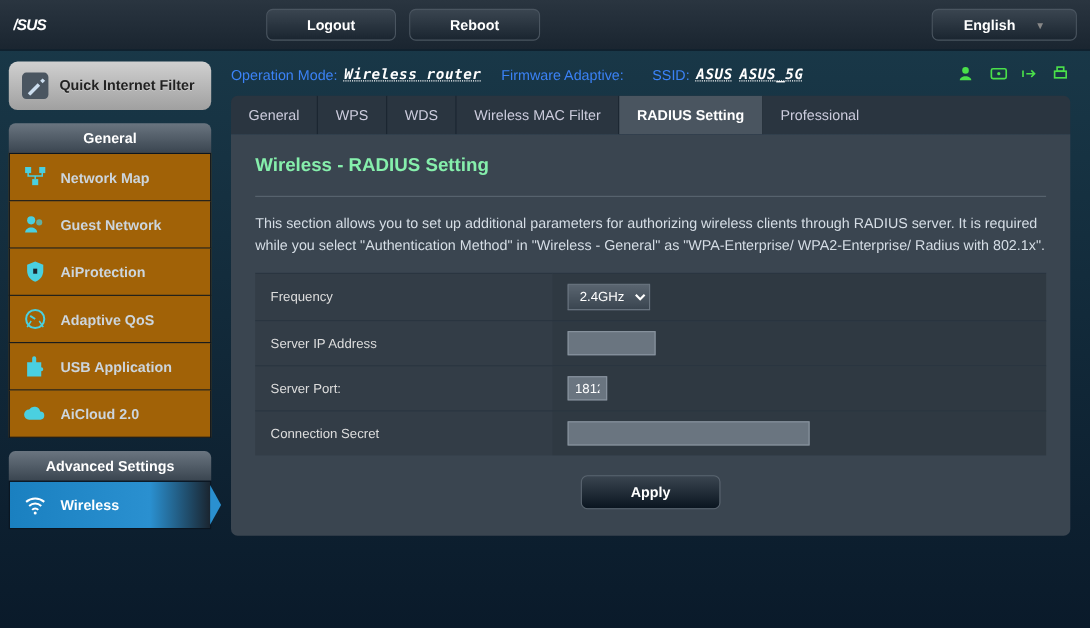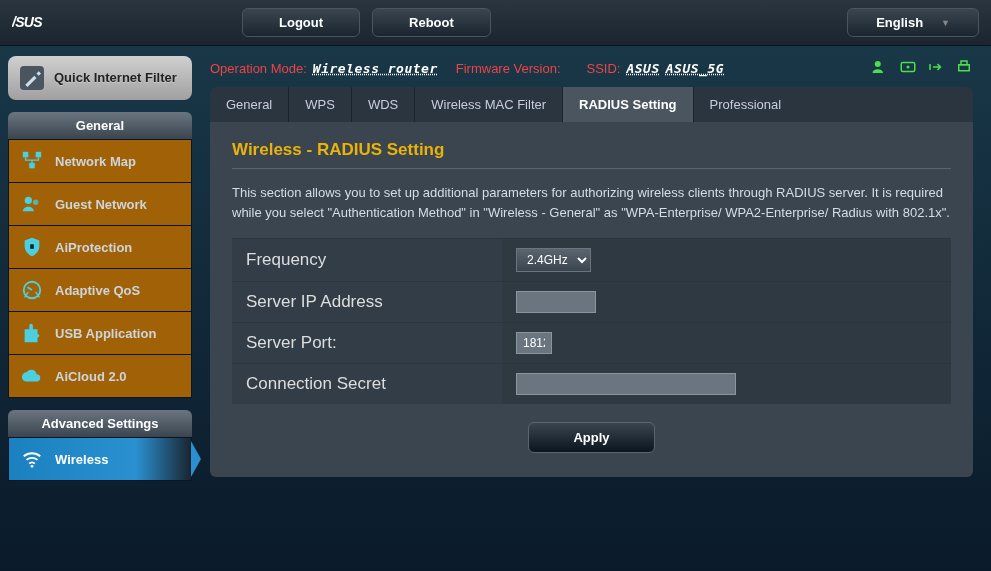--- a/index.html
+++ b/index.html
@@ -29,7 +29,7 @@
     
     .main { flex: 1; padding: 12px 18px 12px 10px; overflow-y: auto; }
     .info-row { font-size: 13px; color: #fff; margin-bottom: 8px; display: flex; align-items: center; gap: 6px; }
-    .info-row .label { color: #ef4444; }
+    .info-row .label { color: #3b82f6; }
     .info-row .val { font-weight: bold; text-decoration: underline dotted; font-style: italic; font-family: monospace; letter-spacing: 0.5px; }
     .info-row .ssid { margin-left: 20px; }
     .status-icons { margin-left: auto; display: flex; gap: 10px; align-items: center; }

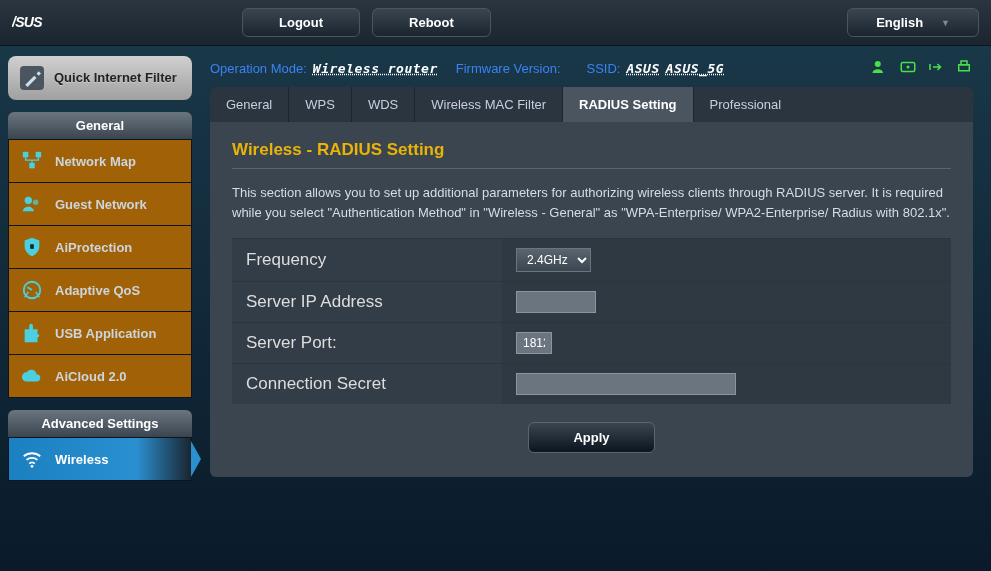--- a/index.html
+++ b/index.html
@@ -166,7 +166,7 @@
     <div class="info-row">
       <span class="label">Operation Mode:</span>
       <span class="val">Wireless router</span>
-      <span class="label" style="margin-left:12px">Firmware Version:</span>
+      <span class="label" style="margin-left:12px">Firmware Adaptive:</span>
       <span class="label ssid">SSID:</span>
       <span class="val">ASUS</span>
       <span class="val">ASUS_5G</span>

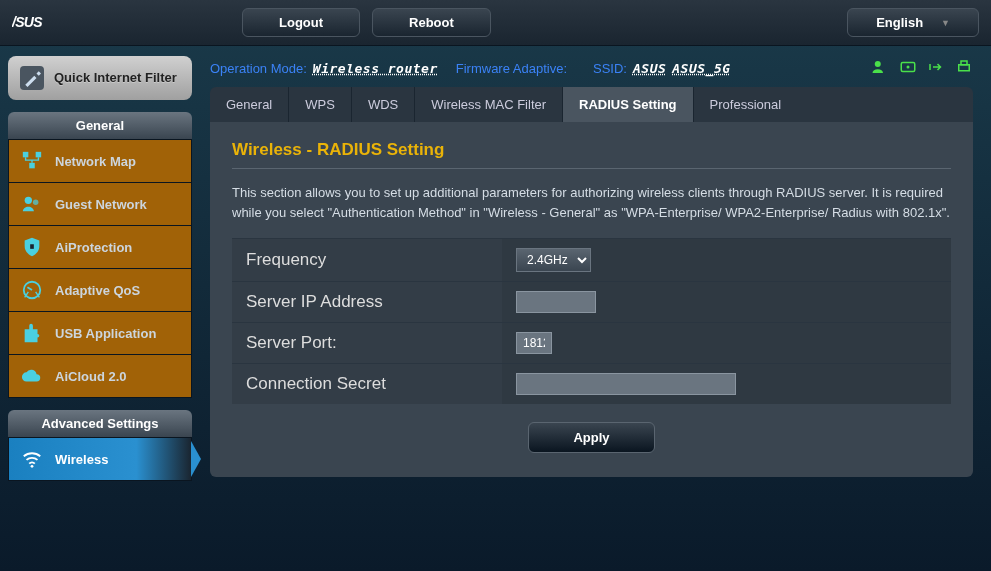--- a/index.html
+++ b/index.html
@@ -41,7 +41,7 @@
     .tab:last-child { border-right: none; }
     
     .content-panel { background: #3a4550; border-radius: 0 0 6px 6px; padding: 18px 22px 24px 22px; }
-    .panel-title { font-size: 17px; font-weight: bold; color: #eab308; margin-bottom: 8px; }
+    .panel-title { font-size: 17px; font-weight: bold; color: #86efac; margin-bottom: 18px; }
     .panel-hr { border: none; border-top: 1px solid #5a6570; margin-bottom: 14px; }
     .panel-desc { font-size: 13px; color: #d5dde5; line-height: 1.5; margin-bottom: 16px; }
     

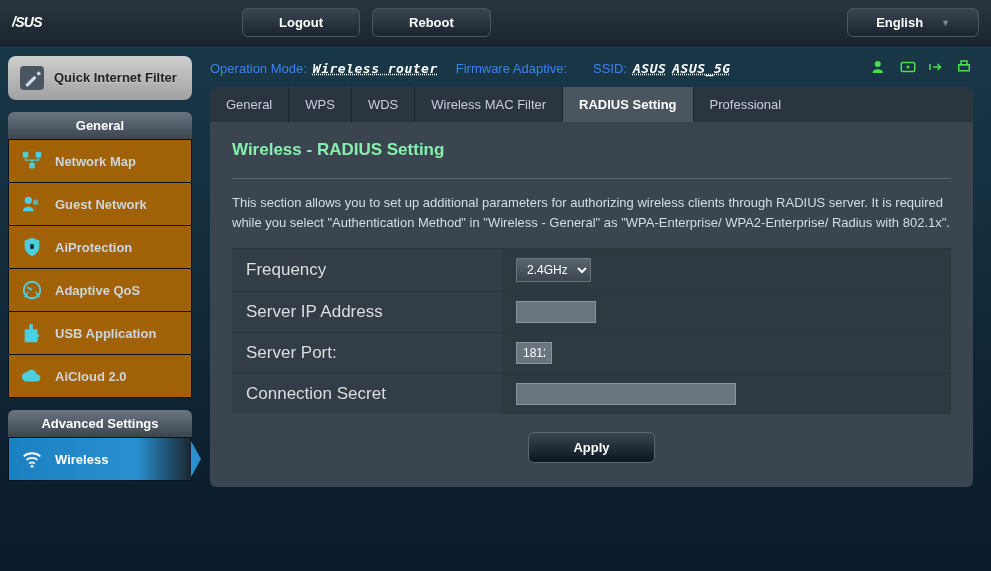--- a/index.html
+++ b/index.html
@@ -48,7 +48,7 @@
     .form-table { width: 100%; border-collapse: collapse; }
     .form-table tr { border-top: 1px solid #2a3540; }
     .form-table td { padding: 9px 14px; vertical-align: middle; }
-    .form-table td.lbl { width: 270px; background: #333d47; color: #ddd; font-size: 17px; }
+    .form-table td.lbl { width: 270px; background: #333d47; color: #ddd; font-size: 12px; }
     .form-table td.ctl { background: #2f3942; }
     .form-select { background: linear-gradient(180deg, #5a6570 0%, #3a4550 100%); border: 1px solid #6a7580; color: #fff; padding: 3px 6px; font-size: 12px; }
     .form-input { background: #6a7580; border: 1px solid #8a95a0; color: #fff; padding: 3px 6px; font-size: 12px; width: 80px; }

